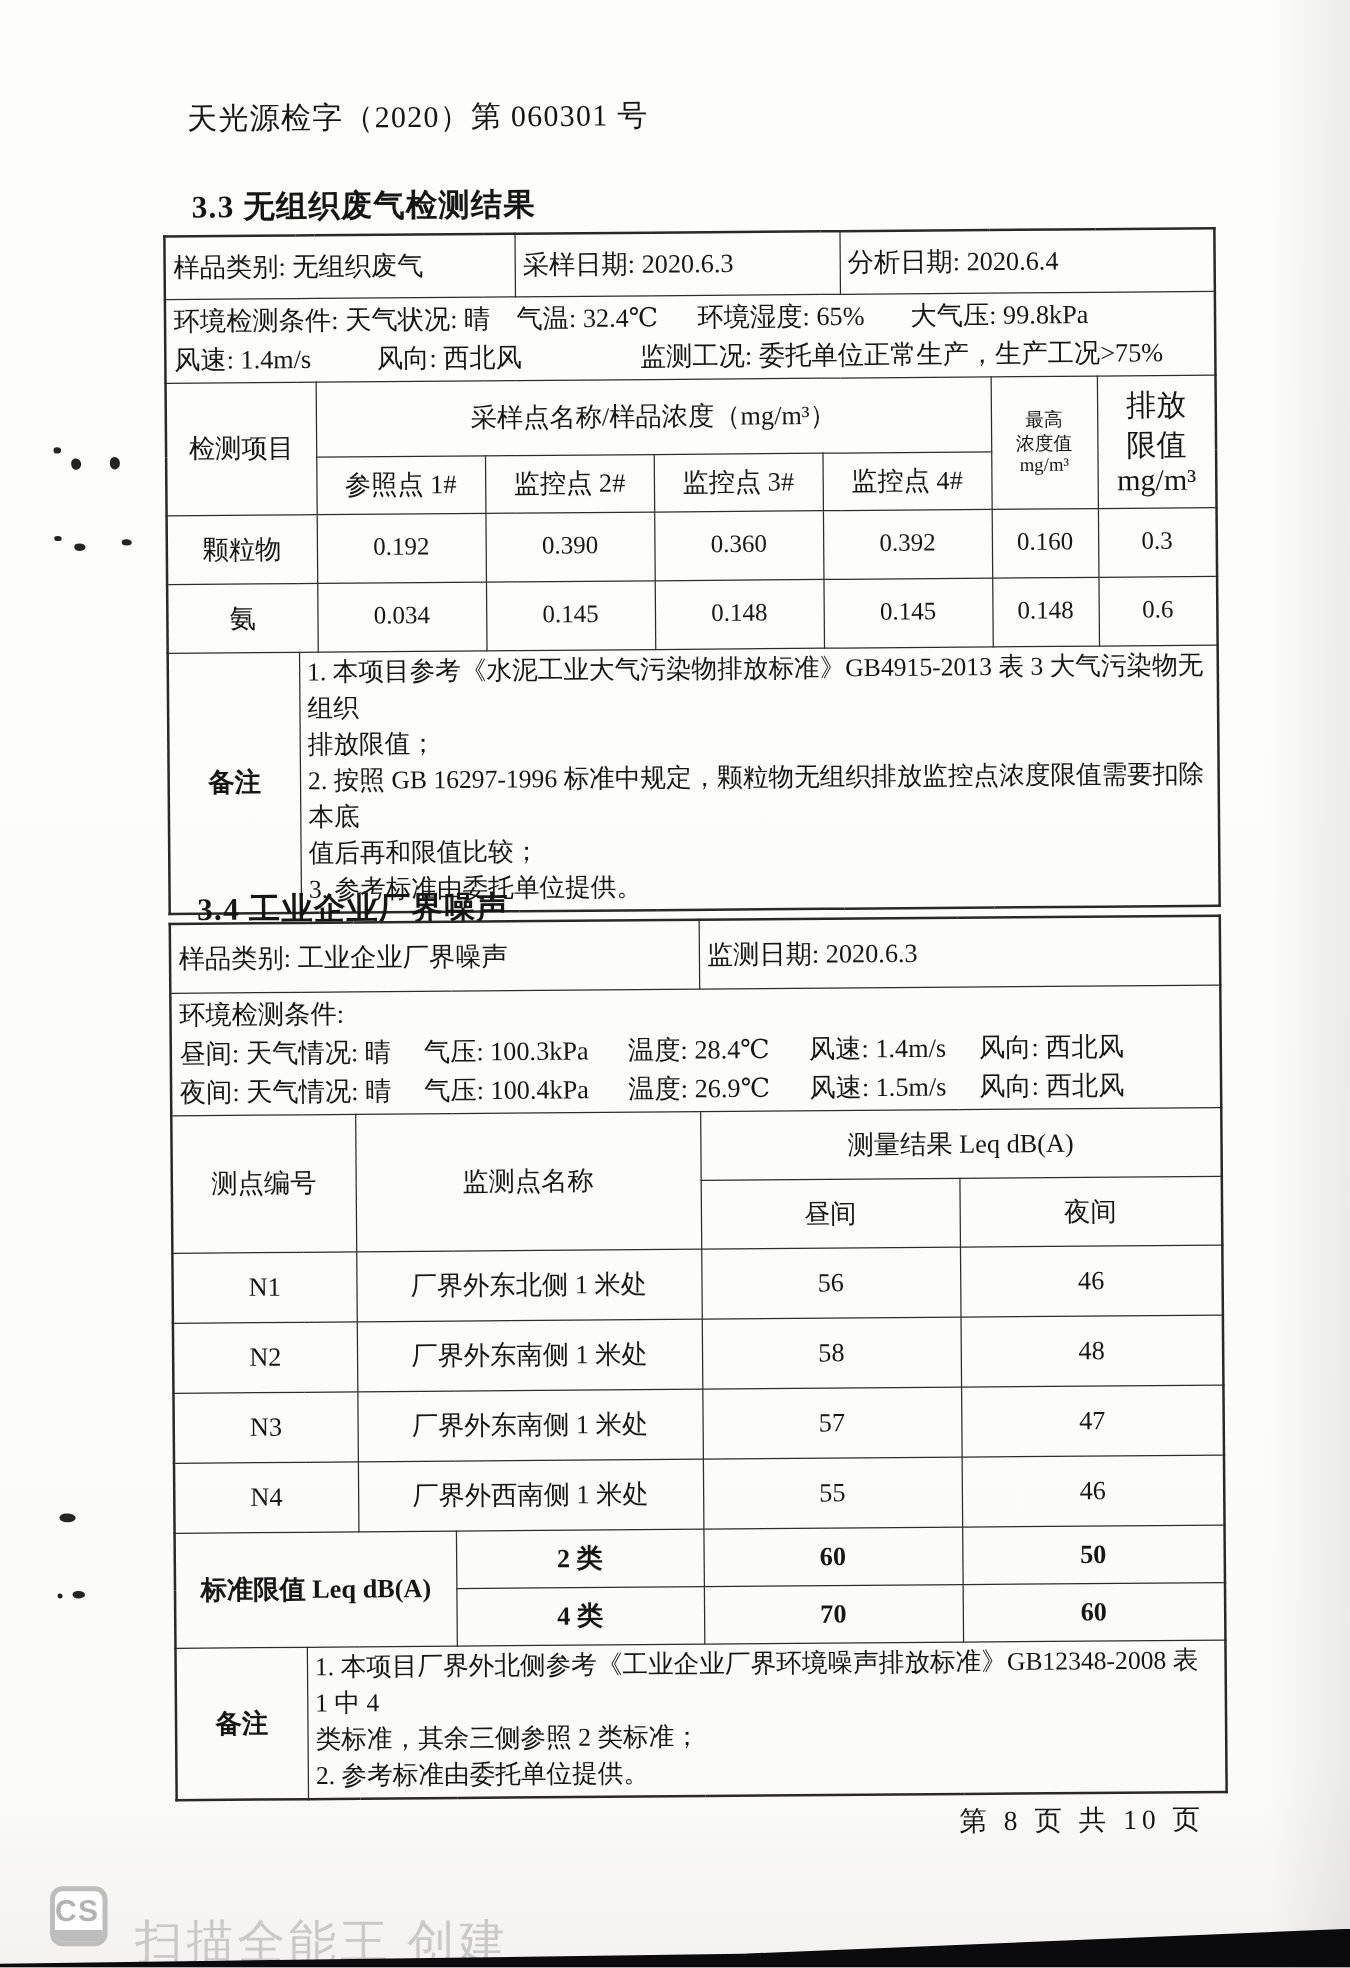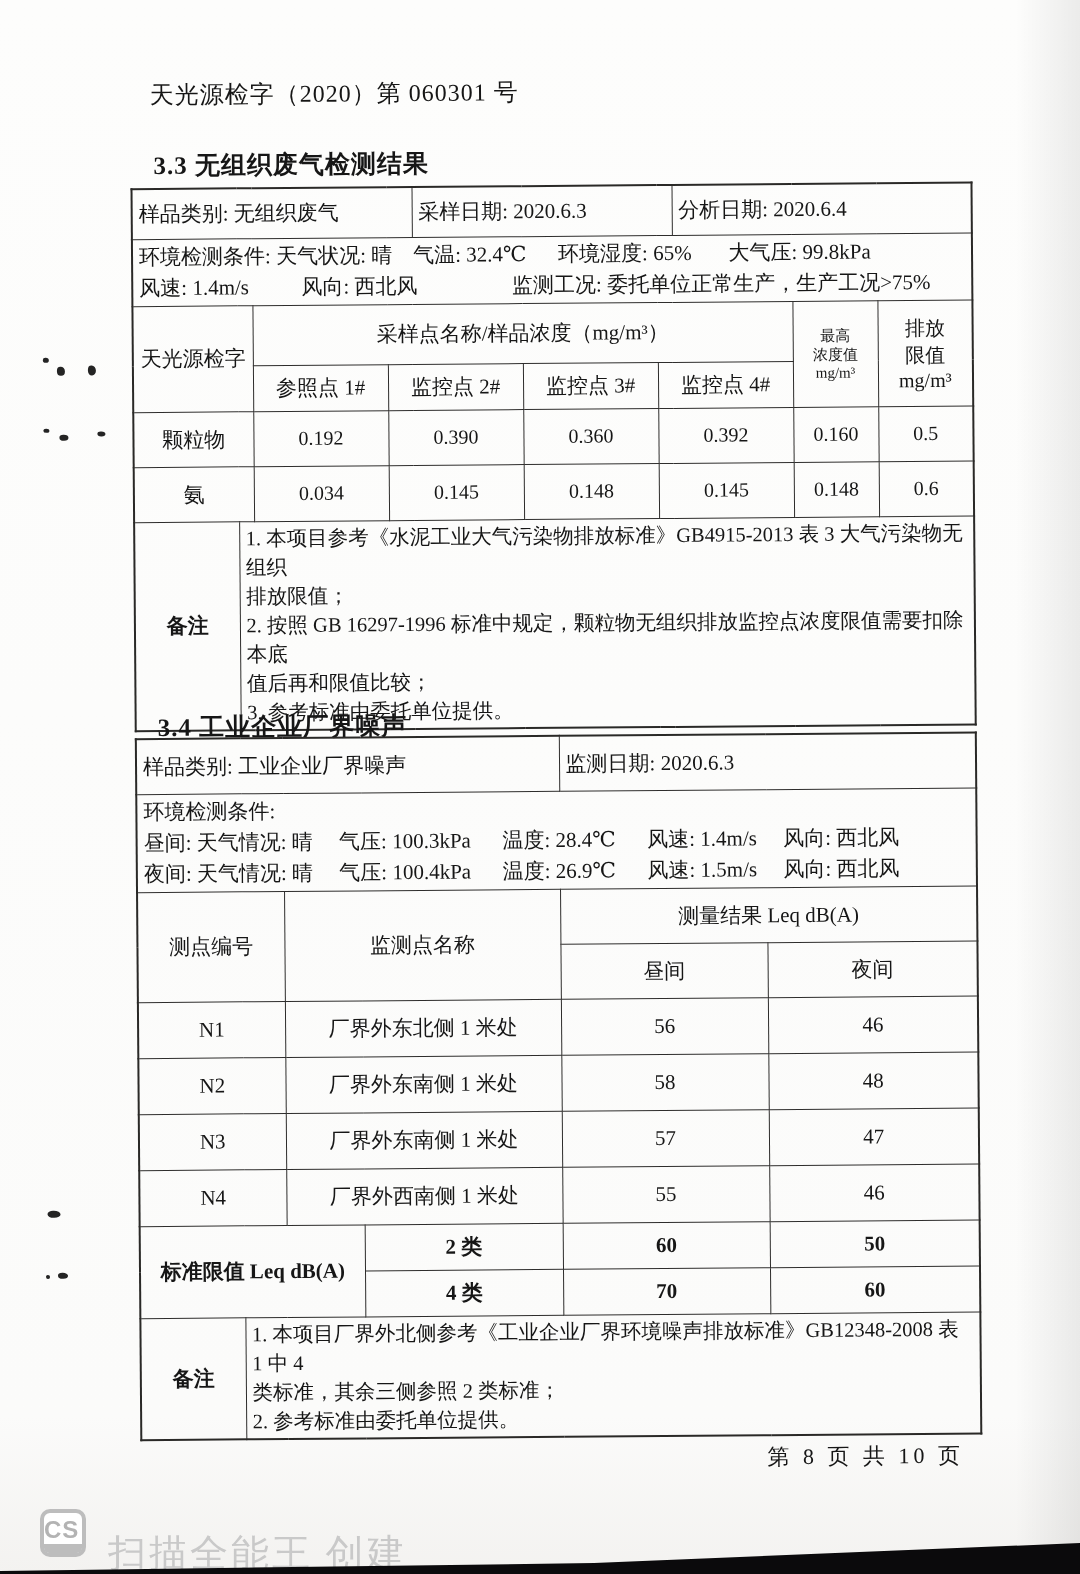--- a/index.html
+++ b/index.html
@@ -130,7 +130,7 @@
       <th rowspan="2" class="hdr preline" style="font-size:15px">最高
 浓度值
 mg/m³</th>
-      <th rowspan="2" class="hdr preline" style="font-size:20px">排放
+      <th rowspan="2" class="hdr preline" style="font-size:24px">排放
 限值
 mg/m³</th>
     </tr>

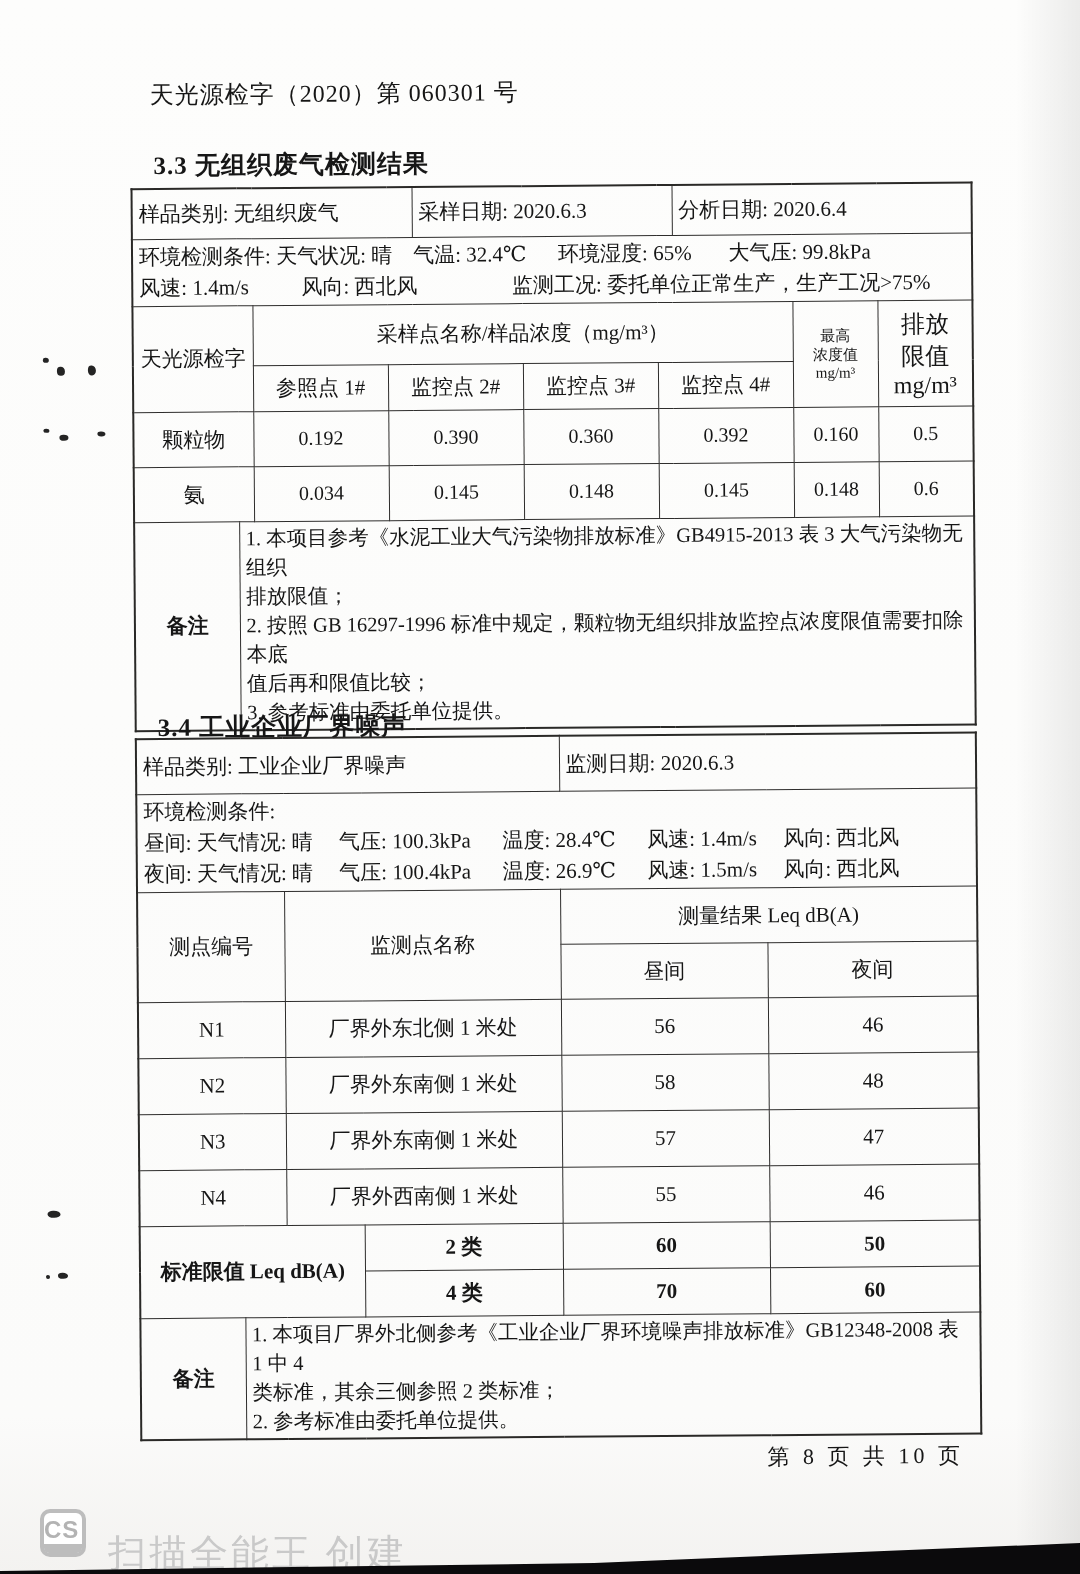--- a/index.html
+++ b/index.html
@@ -125,7 +125,7 @@
       </td>
     </tr>
     <tr style="height:60px">
-      <th colspan="2" rowspan="2" class="hdr">天光源检字</th>
+      <th colspan="2" rowspan="2" class="hdr">检测项目</th>
       <th colspan="6" class="hdr">采样点名称/样品浓度（mg/m³）</th>
       <th rowspan="2" class="hdr preline" style="font-size:15px">最高
 浓度值

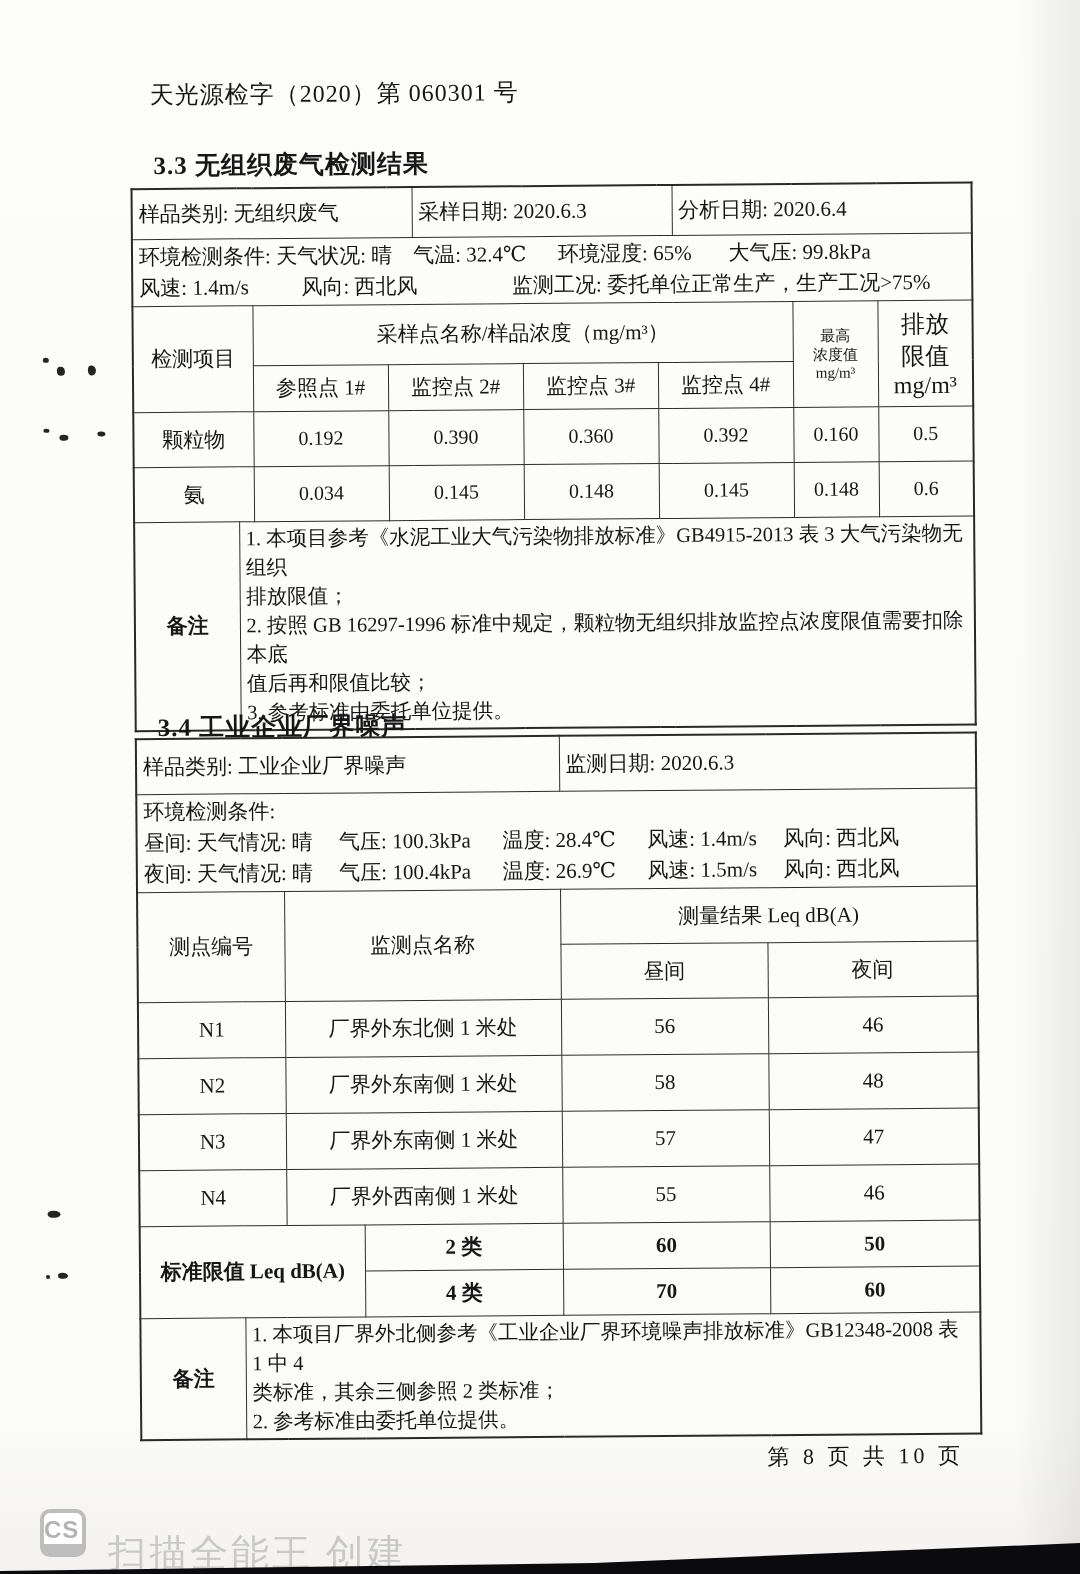--- a/index.html
+++ b/index.html
@@ -147,7 +147,7 @@
       <td class="ctr num">0.360</td>
       <td colspan="2" class="ctr num">0.392</td>
       <td class="ctr num">0.160</td>
-      <td class="ctr num">0.5</td>
+      <td class="ctr num">0.3</td>
     </tr>
     <tr style="height:55px">
       <td colspan="2" class="ctr">氨</td>

